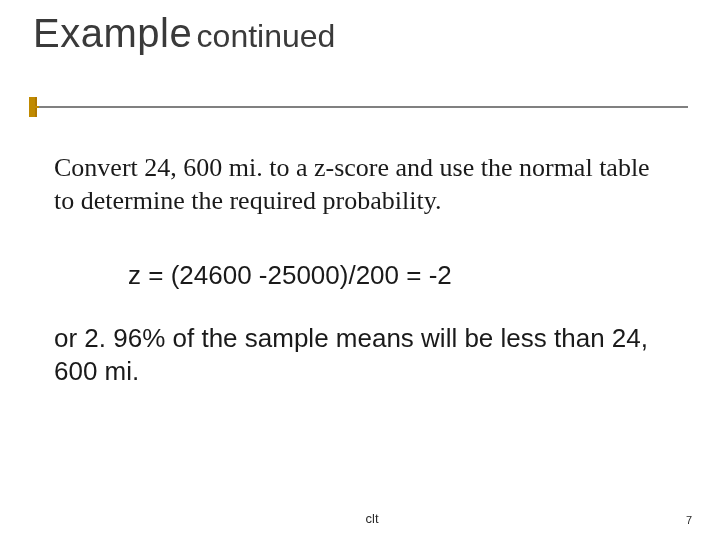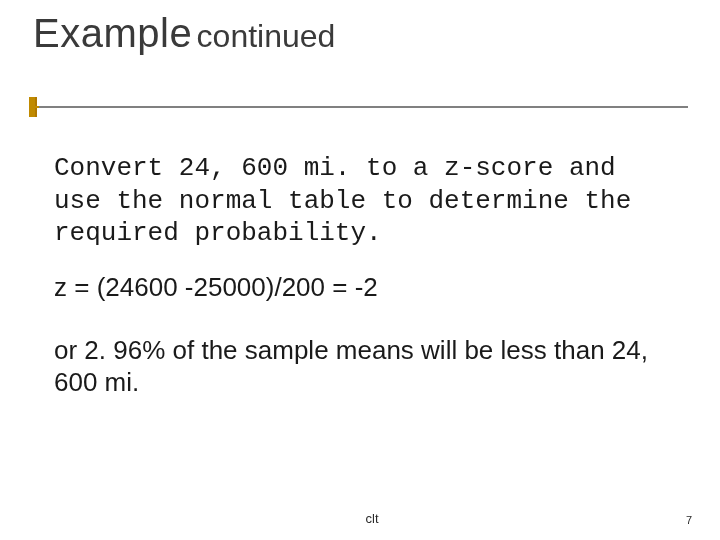--- a/index.html
+++ b/index.html
@@ -60,8 +60,8 @@
     .para1 {
       font-size: 26px;
       line-height: 1.25;
-      font-family: Liberation Mono, monospace;
-      margin-bottom: 21px;
+      font-family: Liberation Serif, serif;
+      margin-bottom: 42px;
     }
     .calc {
       font-size: 26px;

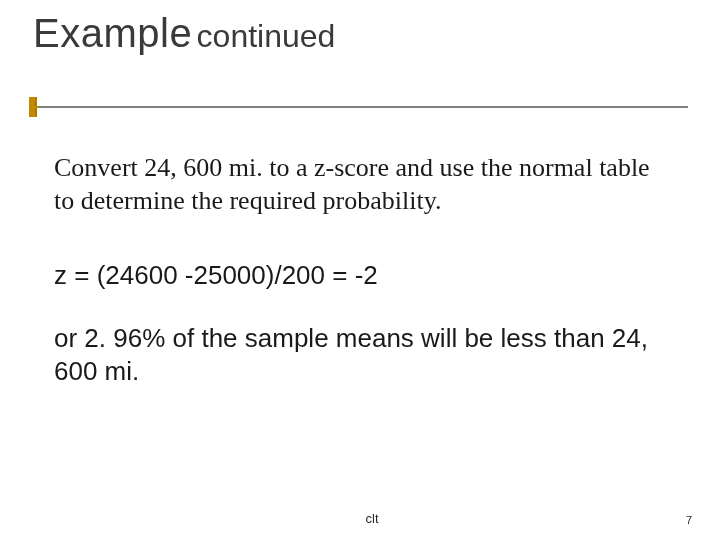--- a/index.html
+++ b/index.html
@@ -66,6 +66,7 @@
     .calc {
       font-size: 26px;
       line-height: 1.28;
+      margin-left: 74px;
       margin-bottom: 30px;
       font-family: Verdana, Geneva, sans-serif;
     }

